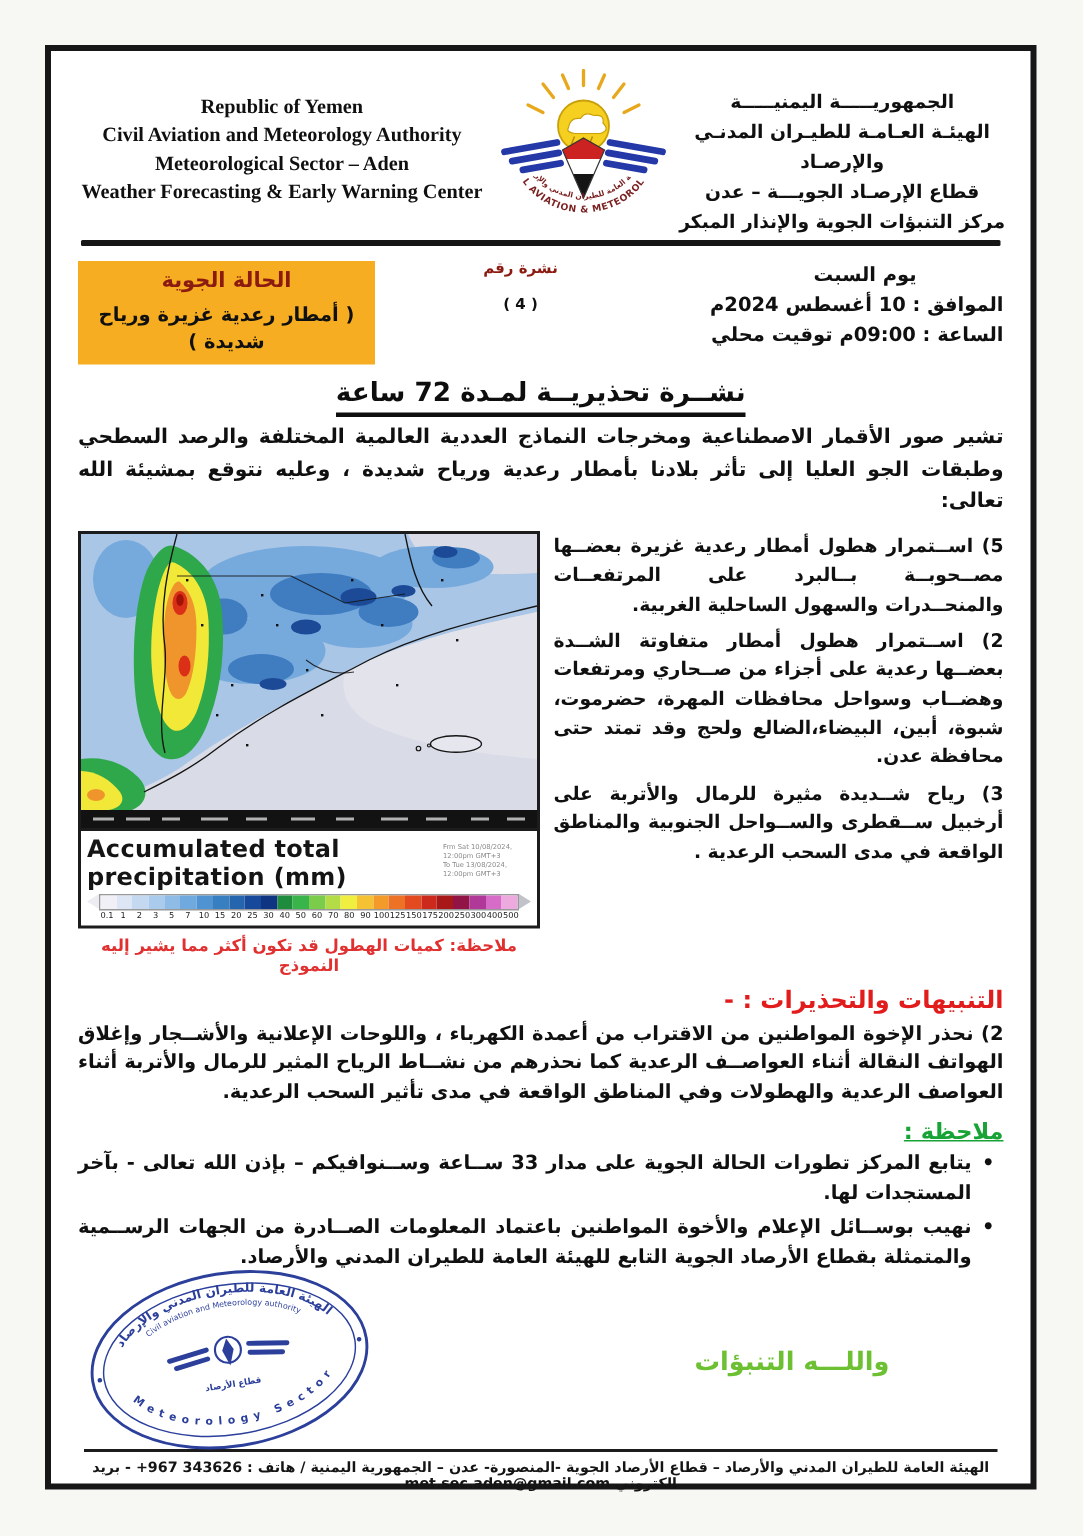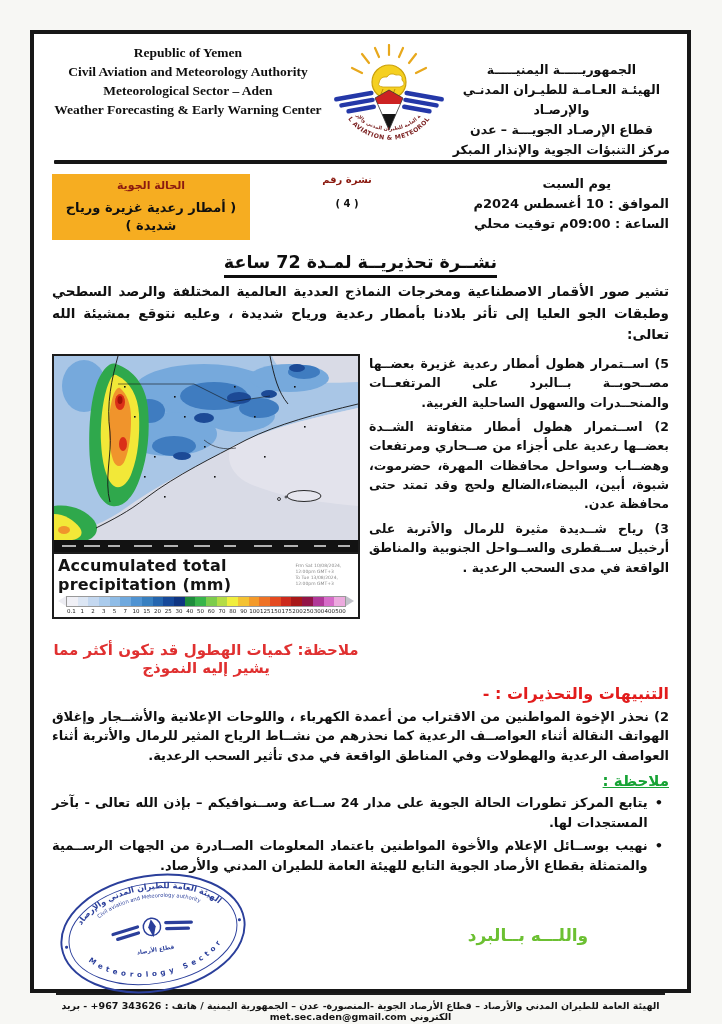--- a/index.html
+++ b/index.html
@@ -13,7 +13,7 @@
     padding:10px 14px 0 14px;
   }
   
-  .header{display:flex;align-items:flex-start;justify-content:space-between;height:112px;}
+  .header{display:flex;align-items:center;justify-content:space-between;height:112px;}
   .eng-block{width:286px;text-align:center;font-family:"Liberation Serif",serif;
     font-weight:bold;font-size:13.5px;line-height:1.4;color:#101010;}
   .logo-wrap{width:122px;height:108px;flex:none;}

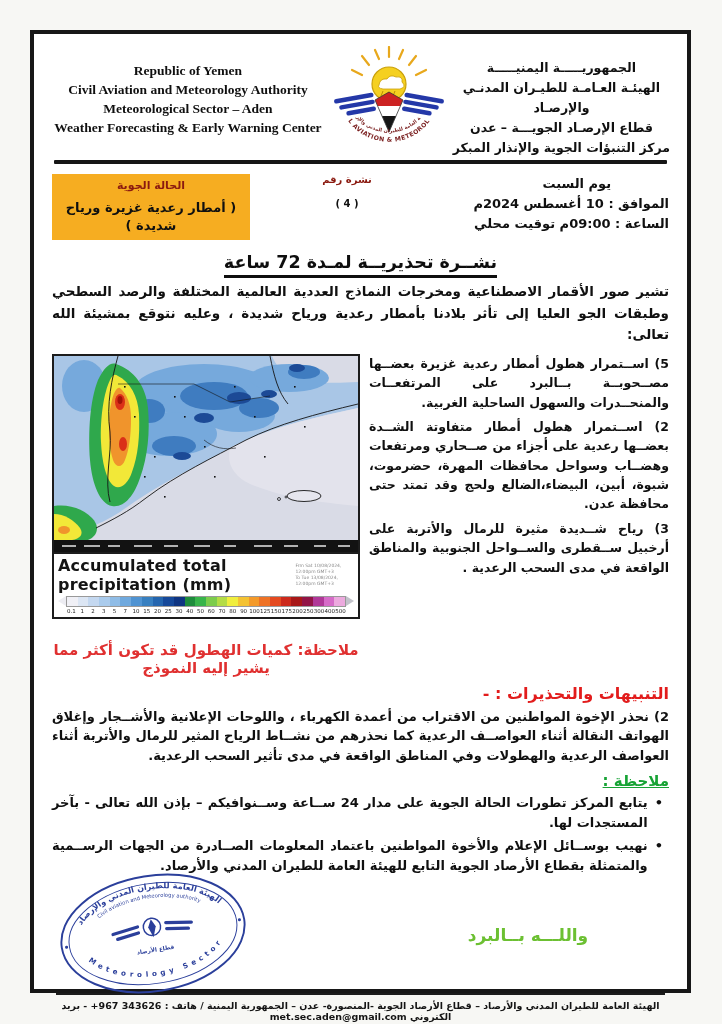--- a/index.html
+++ b/index.html
@@ -30,7 +30,7 @@
   .bulletin-label{color:#8b1a10;}
   .bulletin-no{margin-top:13px;color:#101010;}
   .cond-box{width:198px;box-sizing:border-box;padding:5px 8px 6px;text-align:center;font-weight:bold;}
-  .cond-title{font-size:11px;margin-bottom:7px;}
+  .cond-title{font-size:14px;margin-bottom:7px;}
   .cond-detail{font-size:13px;color:#101010;line-height:1.35;direction:rtl;}
   
   .doc-title{text-align:center;margin:12px 0 9px;}

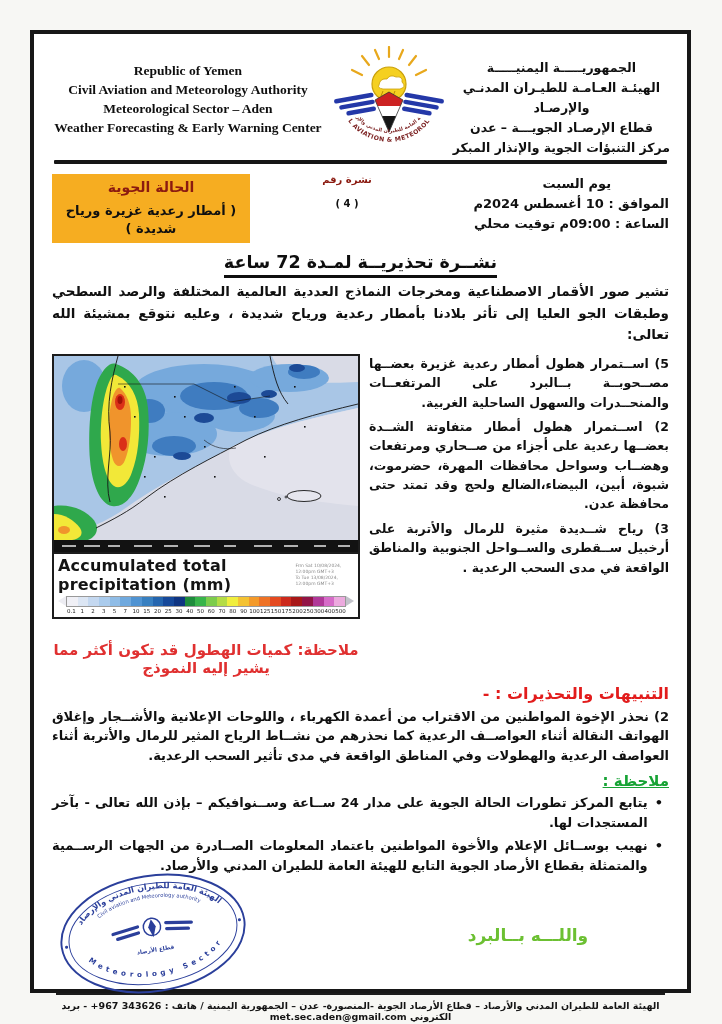--- a/index.html
+++ b/index.html
@@ -58,8 +58,8 @@
     border-left:8px solid #c2c2ca;}
   .cbar-ticks{display:flex;margin:1px 8px 0 8px;}
   .cbar-tick{flex:1;font-size:5.5px;color:#222;text-align:center;}
-  .mapnote{color:#e03030;font-weight:bold;font-size:15px;text-align:center;
-    margin-top:22px;direction:rtl;}
+  .mapnote{color:#e03030;font-weight:bold;font-size:11px;text-align:center;
+    margin-top:5px;direction:rtl;}
   
   .warn-h{color:#e21c1c;font-weight:bold;font-size:16px;direction:rtl;text-align:right;
     margin:7px 4px 4px;}

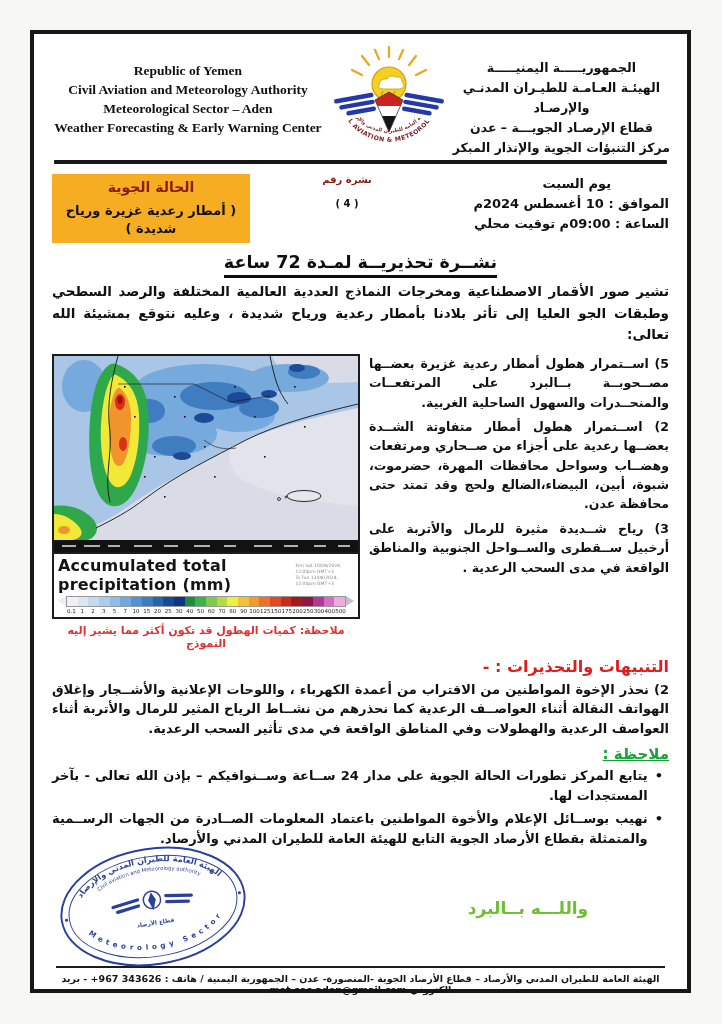--- a/index.html
+++ b/index.html
@@ -344,7 +344,7 @@
   </div>
   <div class="bullet">
     <span class="dot">•</span>
-    <span class="bt">يتابع المركز تطورات الحالة الجوية على مدار 24 ســاعة وســنوافيكم – بإذن الله تعالى - بآخر المستجدات لها.</span>
+    <span class="bt">يتابع المركز تطورات الحالة الجوية على مدار 33 ســاعة وســنوافيكم – بإذن الله تعالى - بآخر المستجدات لها.</span>
   </div>
   <div class="bullet">
     <span class="dot">•</span>

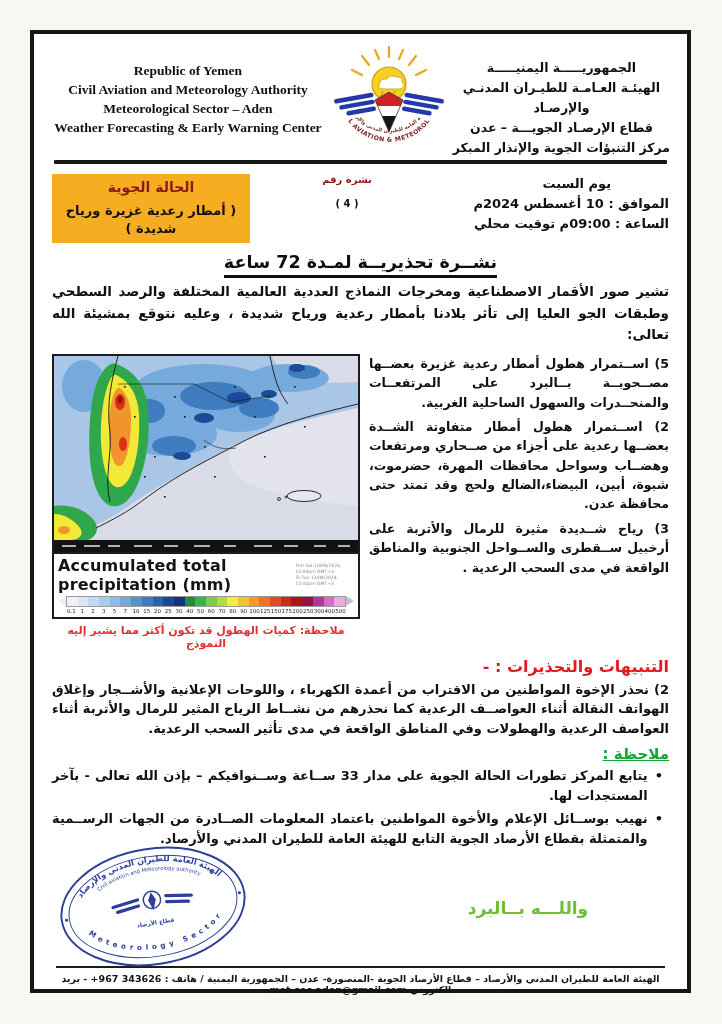--- a/index.html
+++ b/index.html
@@ -385,7 +385,7 @@
         </g>
       </svg>
     </div>
-    <div class="closing">واللـــه بــالبرد</div>
+    <div class="closing">واللـــه التنبؤات</div>
   </div>
 
   <div class="footline">الهيئة العامة للطيران المدني والأرصاد – قطاع الأرصاد الجوية  -المنصورة- عدن – الجمهورية اليمنية / هاتف : 343626 967+ - بريد الكتروني met.sec.aden@gmail.com</div>

